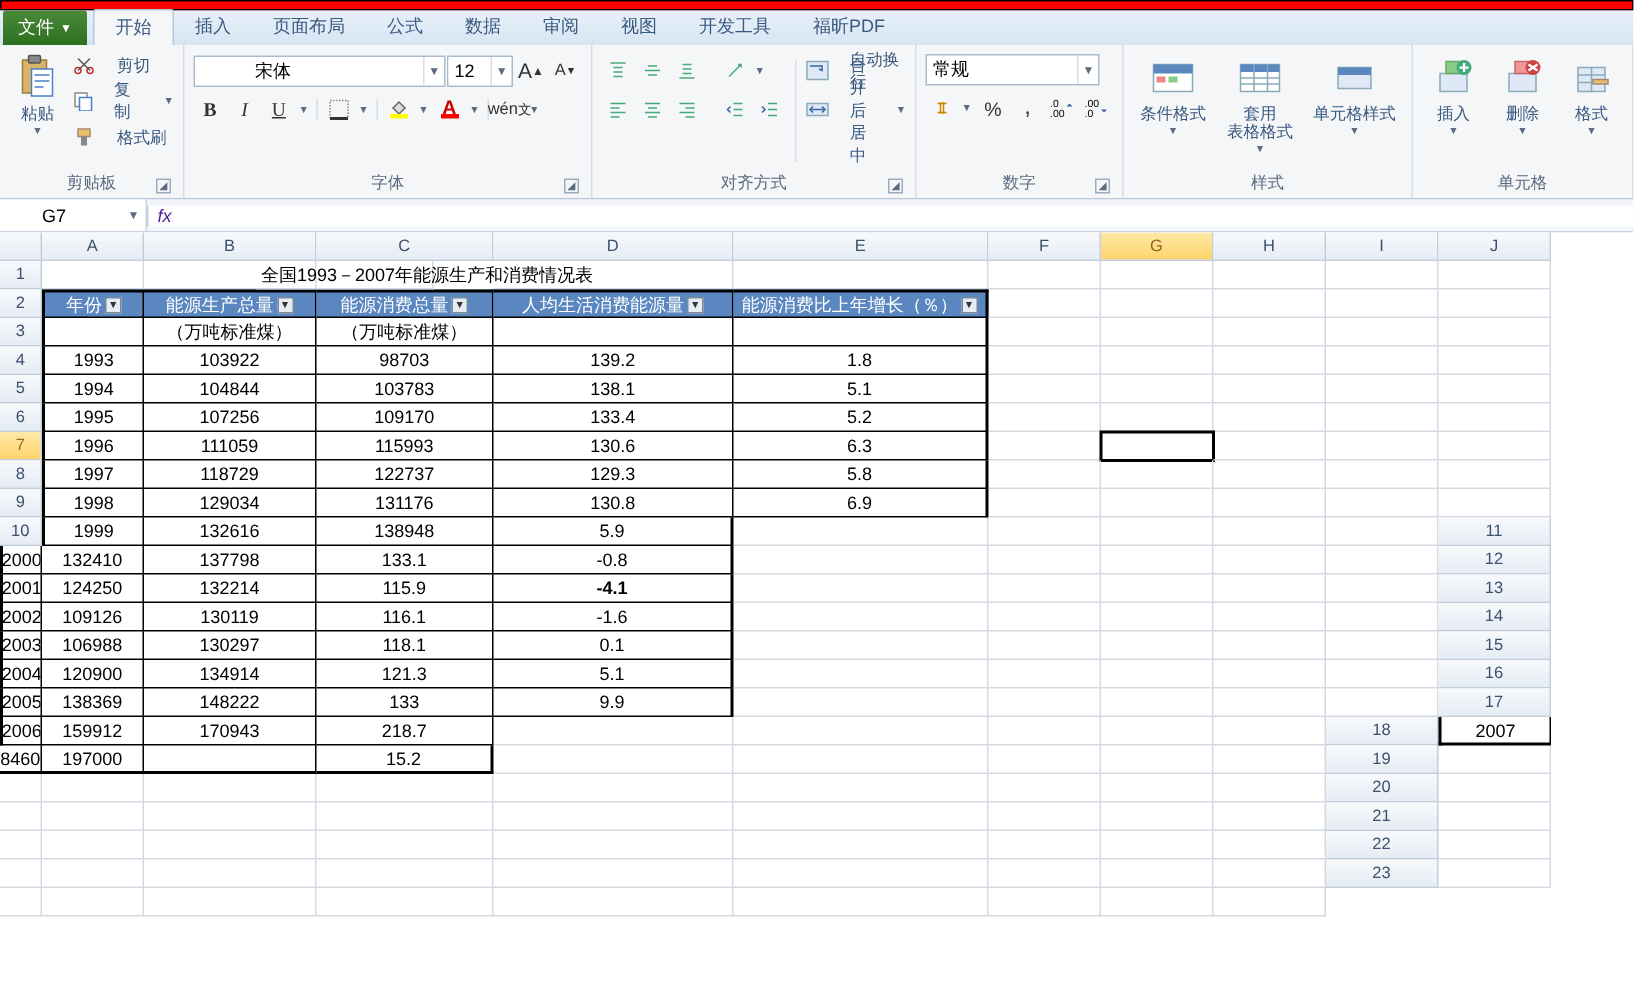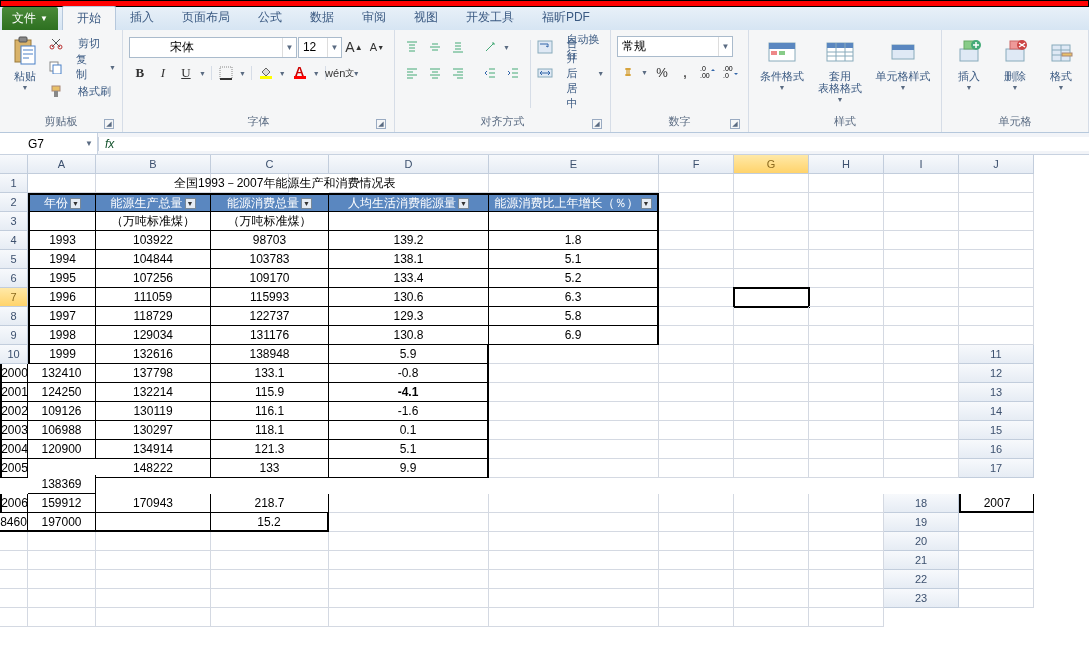--- a/index.html
+++ b/index.html
@@ -38,7 +38,7 @@
 .name-box { width:98px; border-right:1px solid #c8d2e0; padding-left:28px; display:flex; align-items:center; background:#fff; height:100%; position:relative; }
 .name-box .arr { position:absolute; right:4px; font-size:8px; color:#5a6b82; }
 .fx-area { flex:1; background:#fff; border-left:1px solid #c8d2e0; padding-left:6px; display:flex; align-items:center; gap:4px; }
-.fx-area .fx { font-style:italic; color:#14532d; }
+.fx-area .fx { font-style:italic; color:#4c1d95; }
 
 .sheet-wrap { position:relative; height: calc(661px - 155px); overflow:hidden; background:#fff; }
 .grid { display:grid; grid-template-columns: 28px 68px 115px 118px 160px 170px 75px 75px 75px 75px 75px; }

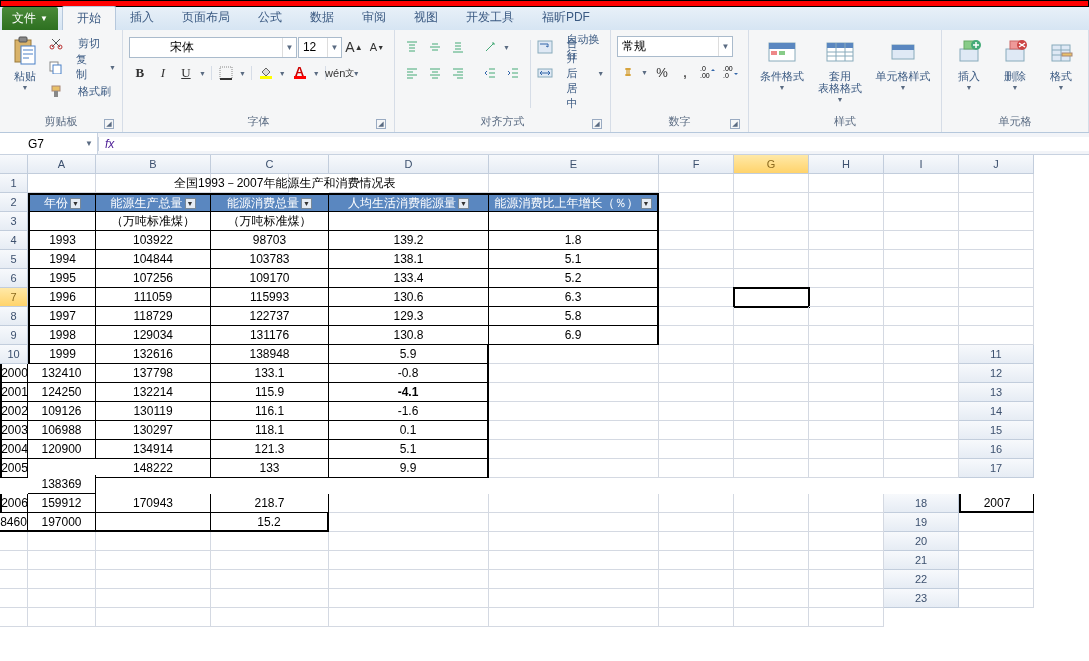--- a/index.html
+++ b/index.html
@@ -596,7 +596,7 @@
       <div class="cell"></div>
       <div class="rowhdr">16</div>
       <div class="cell center" style="border-right: 1px solid rgb(0, 0, 0); border-bottom: 1px solid rgb(0, 0, 0); border-left: 2px solid rgb(0, 0, 0);">2005</div>
-      <div class="cell center" style="border-right: 1px solid rgb(0, 0, 0); border-bottom: 1px solid rgb(0, 0, 0); margin-top: 16px;">138369</div>
+      <div class="cell center" style="border-right: 1px solid rgb(0, 0, 0); border-bottom: 1px solid rgb(0, 0, 0);">138369</div>
       <div class="cell center" style="border-right: 1px solid rgb(0, 0, 0); border-bottom: 1px solid rgb(0, 0, 0);">148222</div>
       <div class="cell center" style="border-right: 1px solid rgb(0, 0, 0); border-bottom: 1px solid rgb(0, 0, 0);">133</div>
       <div class="cell center" style="border-right: 2px solid rgb(0, 0, 0); border-bottom: 1px solid rgb(0, 0, 0);">9.9</div>

